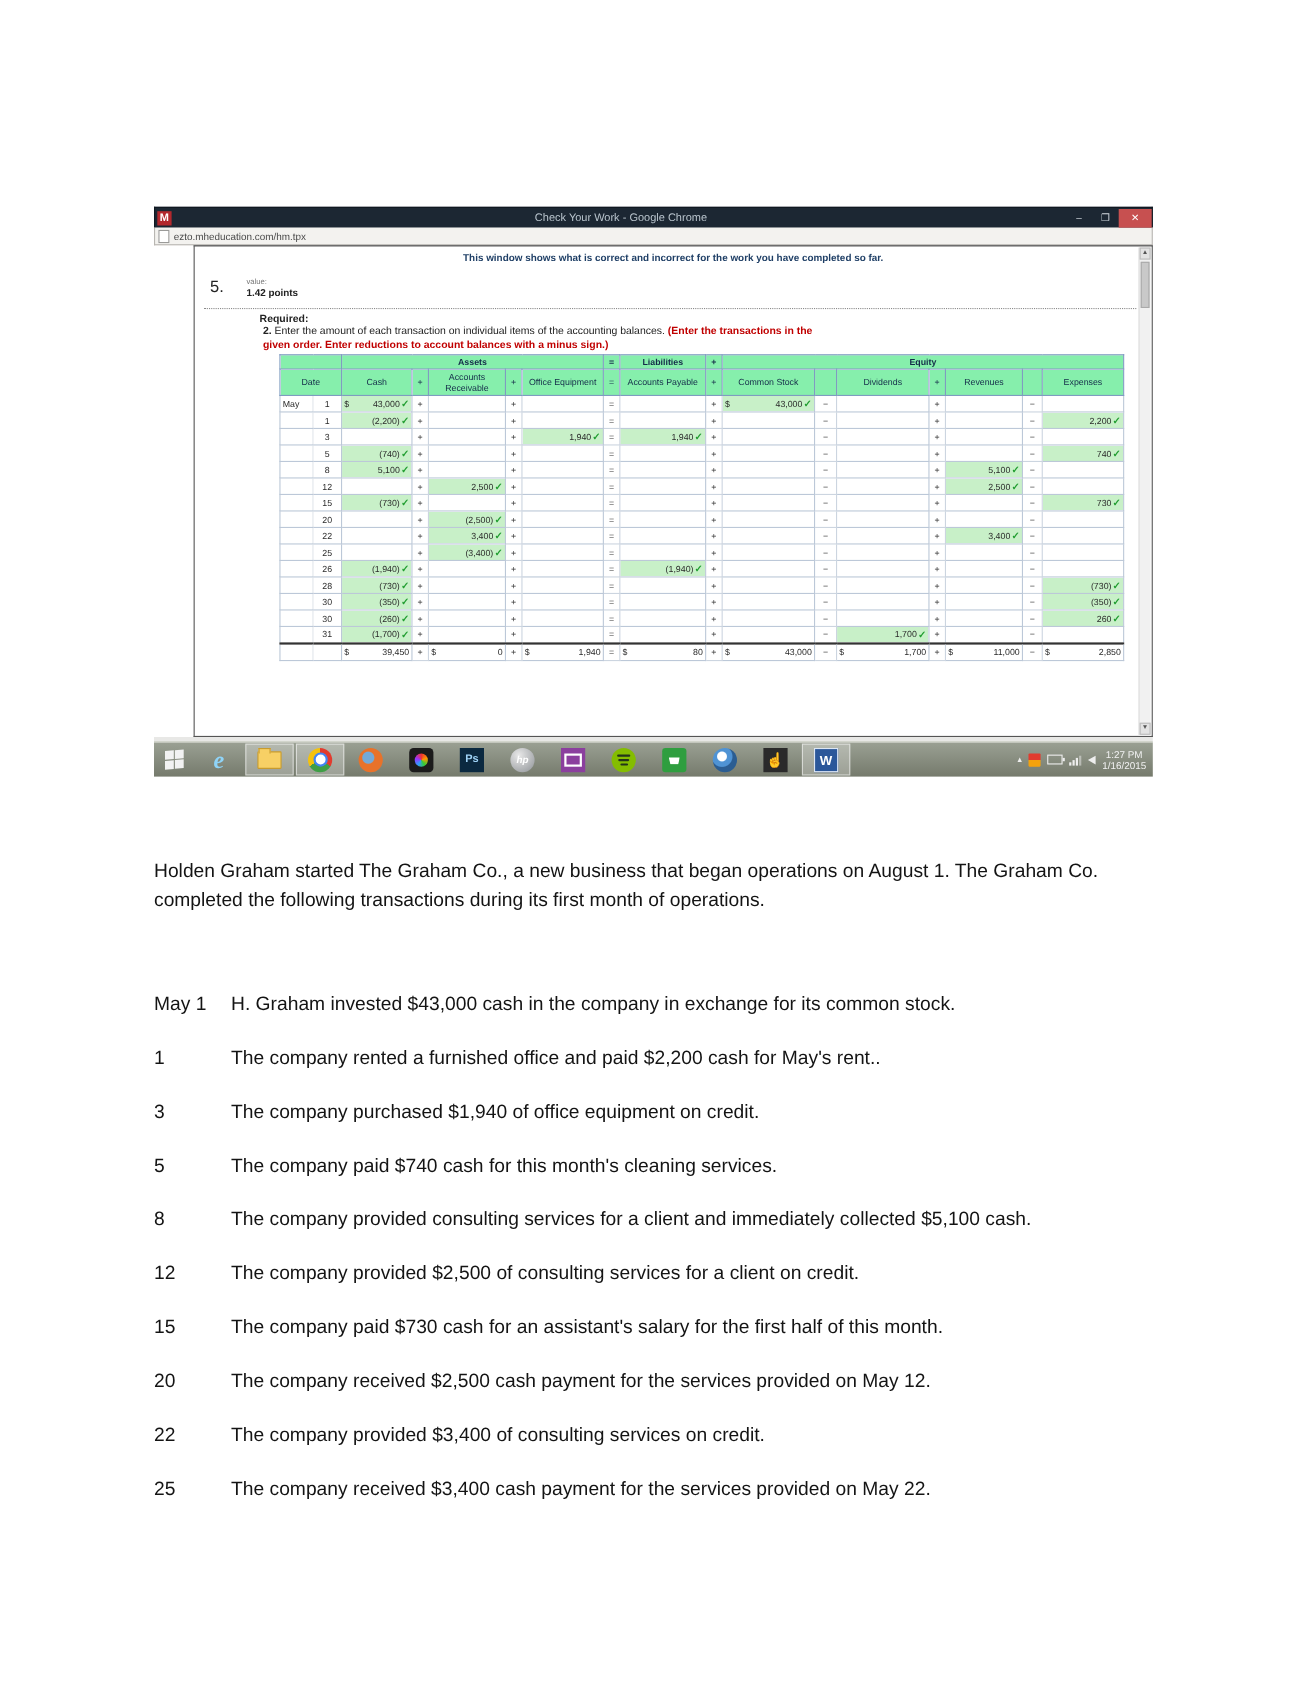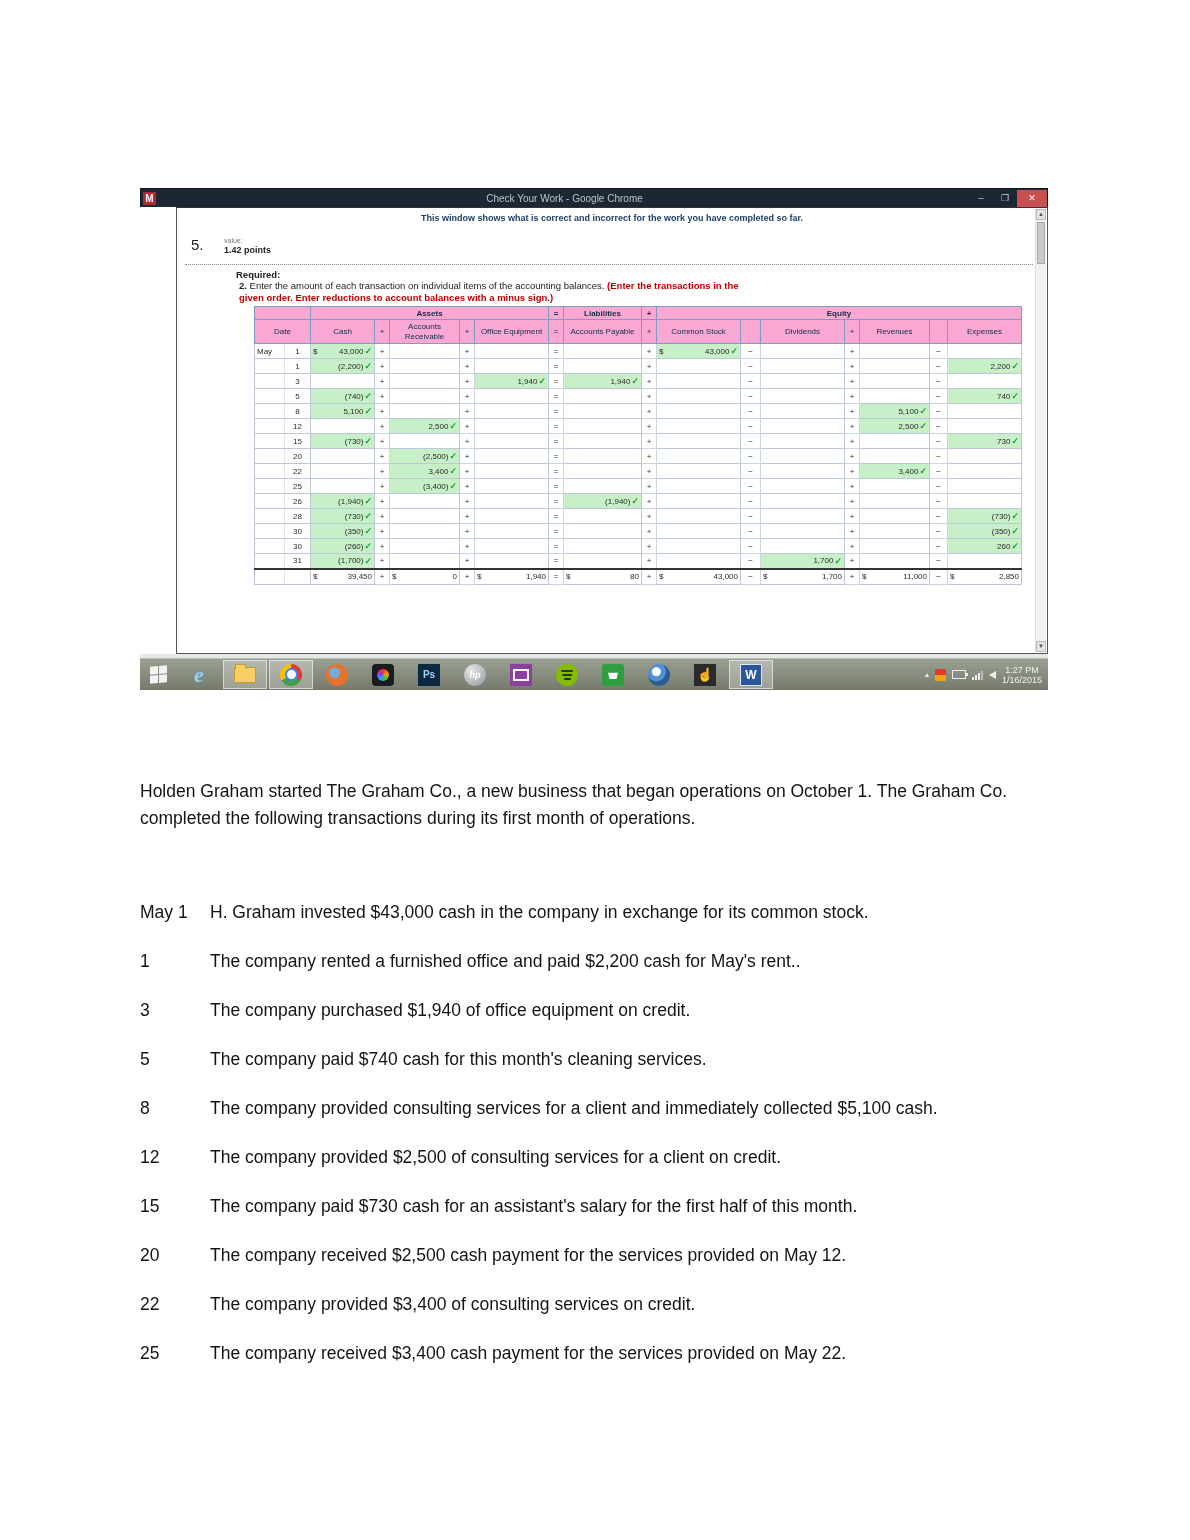--- a/index.html
+++ b/index.html
@@ -113,6 +113,10 @@
       <div class="win-btn win-close">✕</div>
     </div>
 
+    <div class="urlbar">
+      <div class="page-ico"></div>
+      <div class="url-text">ezto.mheducation.com/hm.tpx</div>
+    </div>
 
     <div class="content">
       <div class="notice">

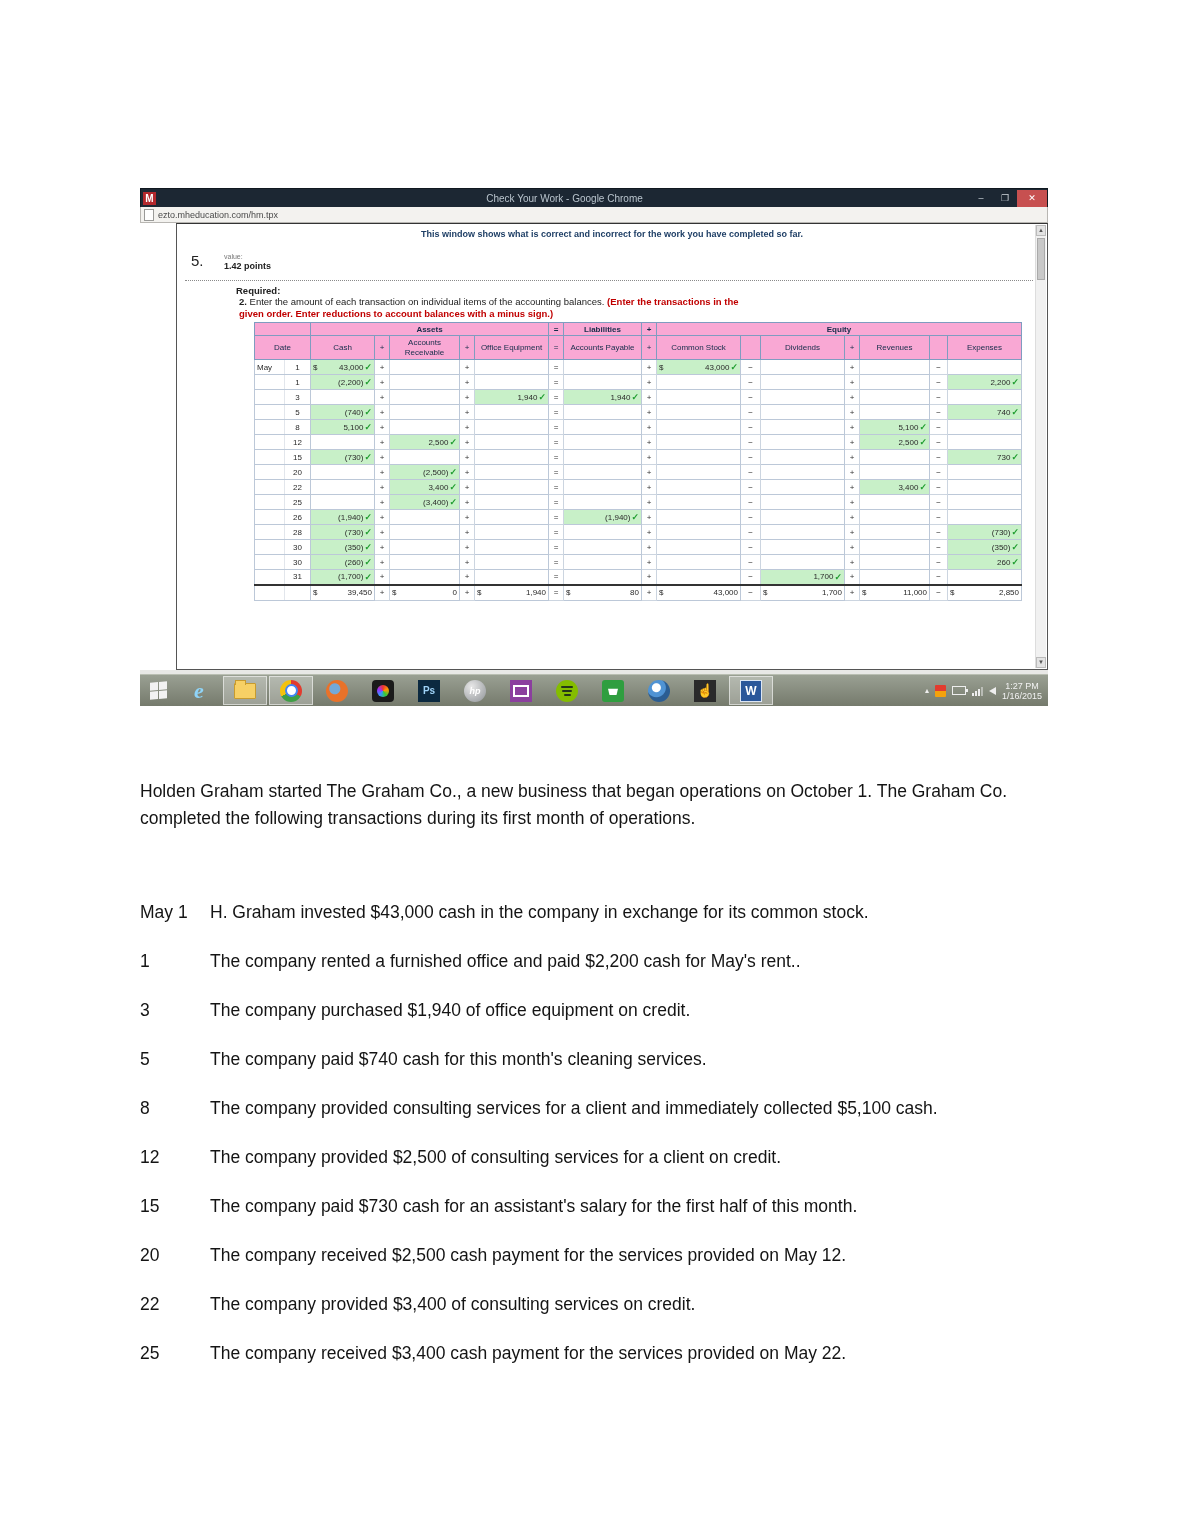--- a/index.html
+++ b/index.html
@@ -28,7 +28,7 @@
   
   .acct{position:absolute;left:77px;top:98px;border-collapse:collapse;table-layout:fixed;font-size:8px;color:#2a2a2a;border:1px solid #666;}
   .acct th,.acct td{border:1px solid #bcc8d8;padding:0 2px;overflow:hidden;white-space:nowrap;box-sizing:border-box;}
-  .acct th{background:#f9a8d4;border:1px solid #7f9cc0;color:#142c49;font-weight:normal;}
+  .acct th{background:#86efac;border:1px solid #7f9cc0;color:#142c49;font-weight:normal;}
   .acct .grp{font-weight:bold;height:13px;}
   .acct .colh{height:24px;line-height:10px;white-space:normal;}
   .acct .oph{width:15px;text-align:center;}

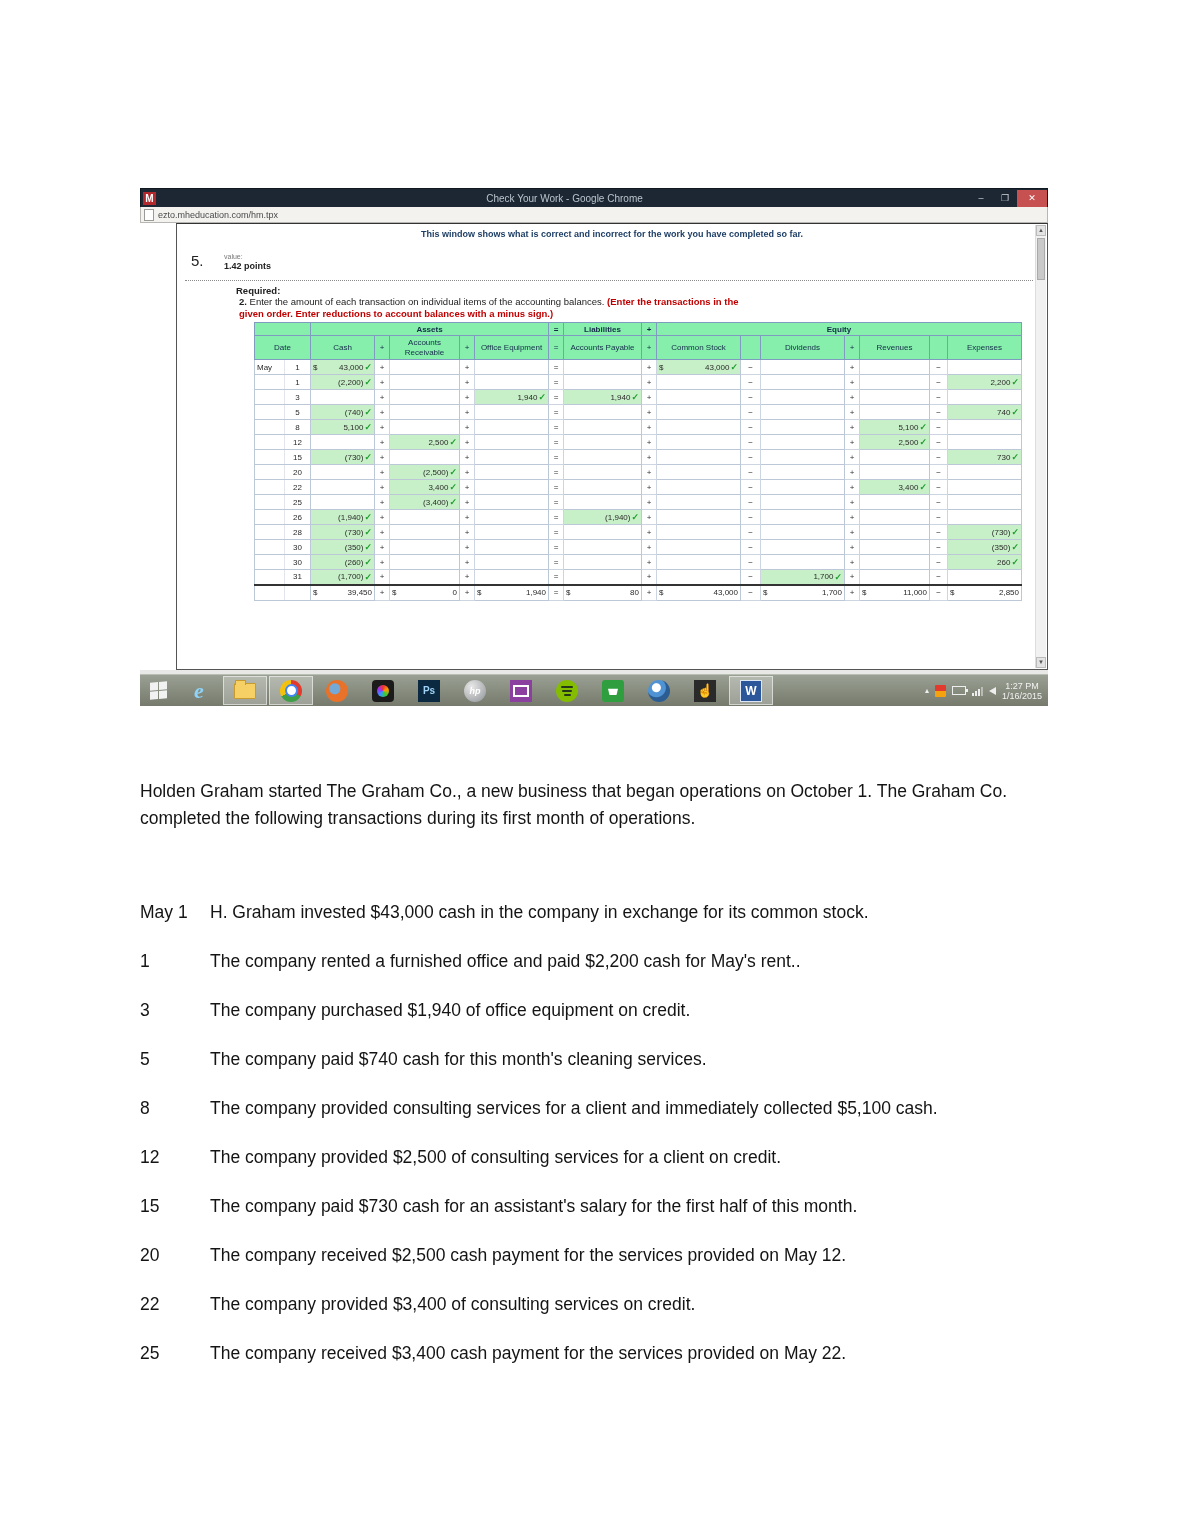--- a/index.html
+++ b/index.html
@@ -754,7 +754,7 @@
   </div>
 
   <div class="doc">
-    <p class="intro">Holden Graham started The Graham Co., a new business that began operations on October 1. The Graham Co. completed the following transactions during its first month of operations.</p>
+    <p class="intro">Holden Graham started The Graham Co., a new business that began operations on August 1. The Graham Co. completed the following transactions during its first month of operations.</p>
     <div id="txns">
         <div class="txn">
           <span class="day">May 1</span>

